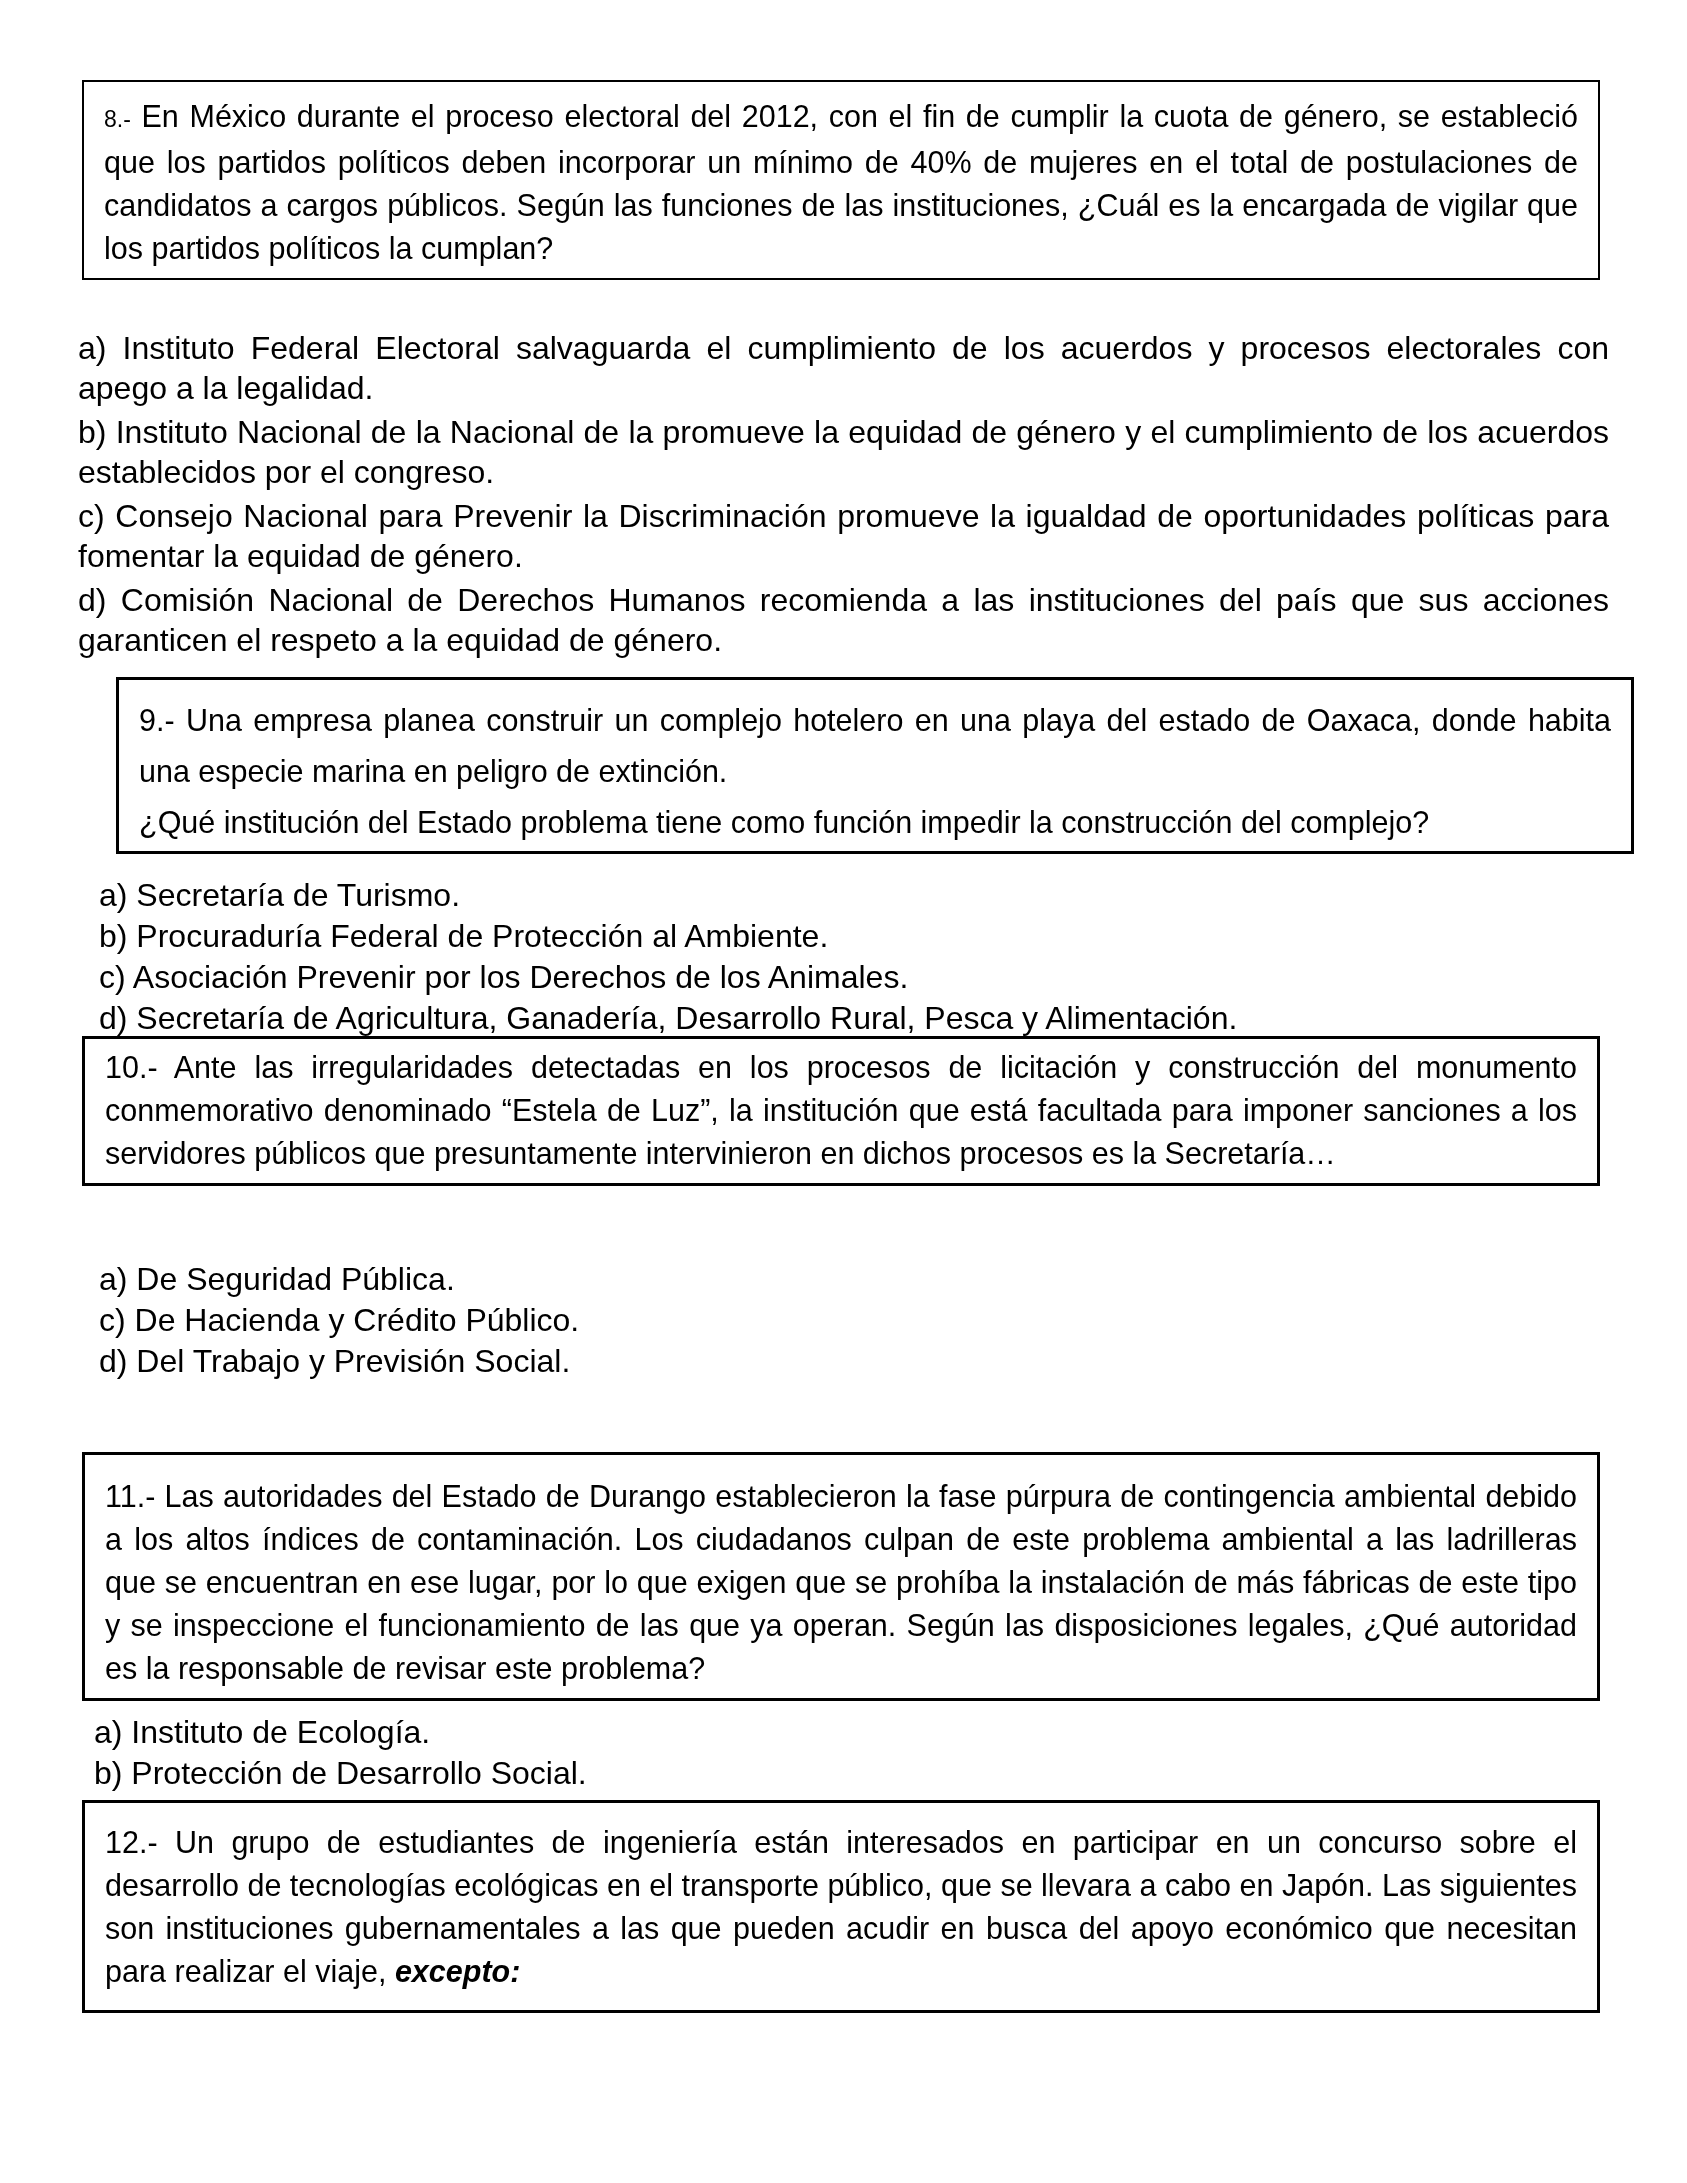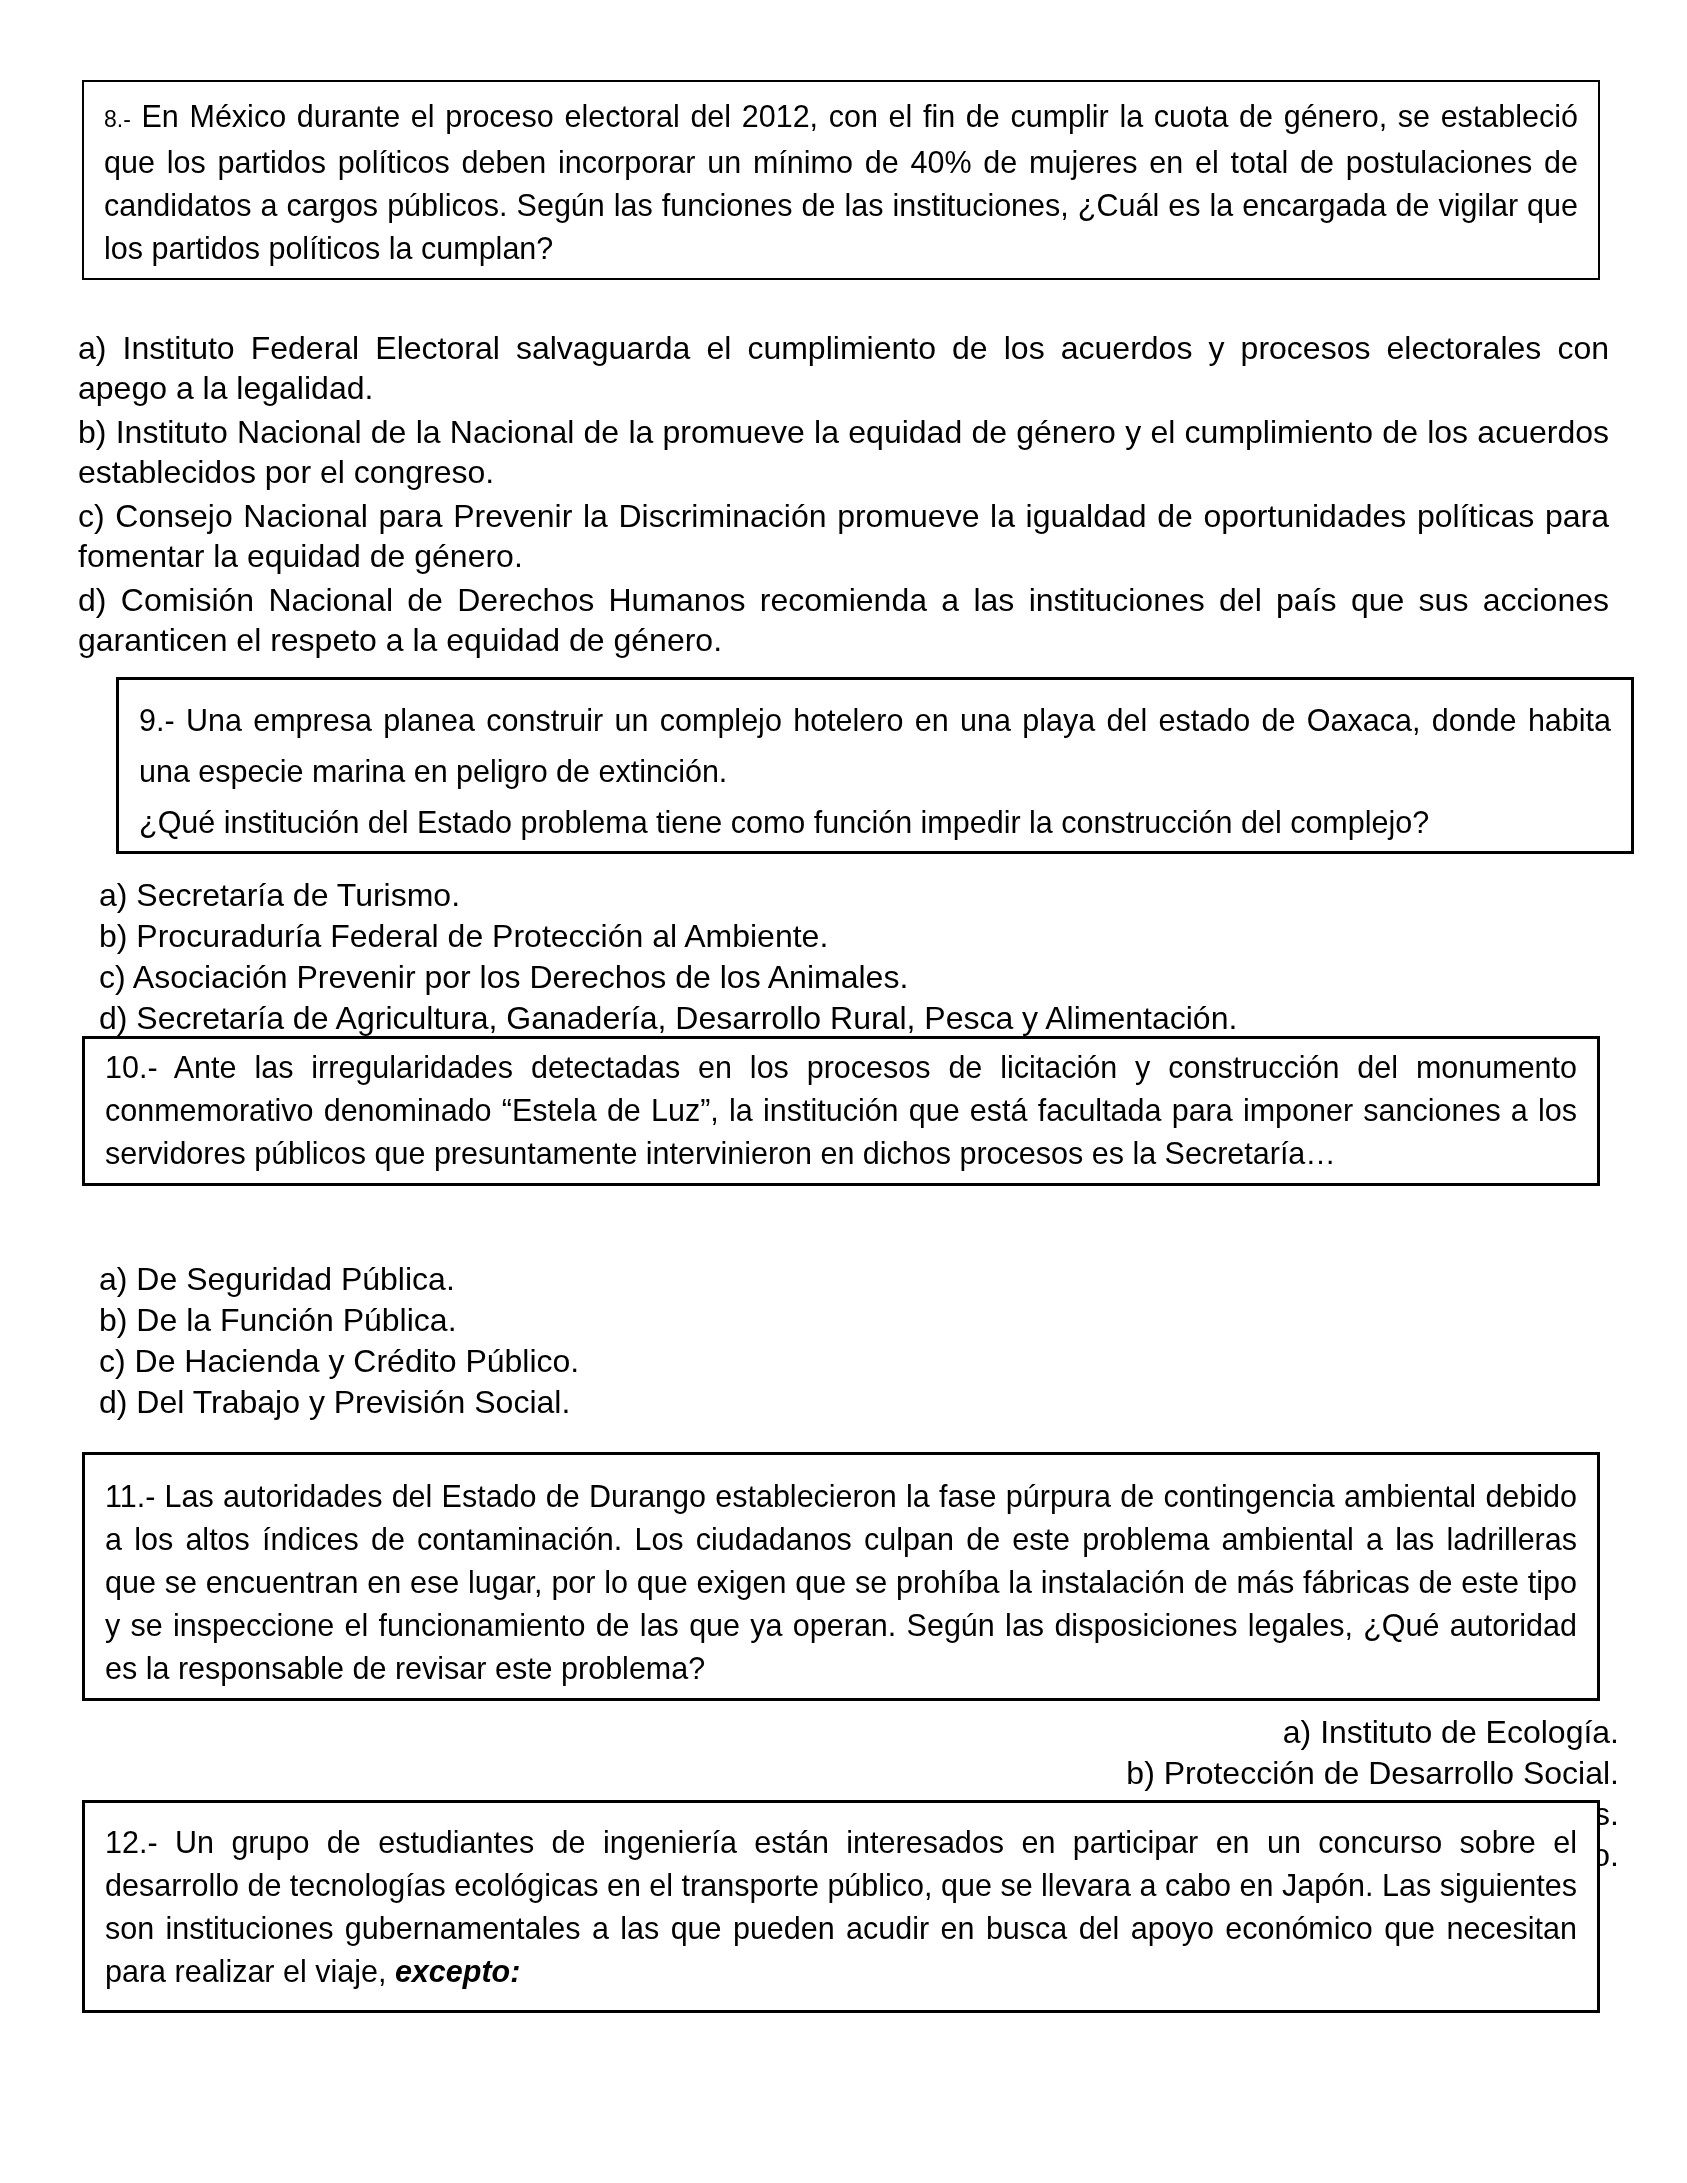--- a/index.html
+++ b/index.html
@@ -83,7 +83,6 @@
 
 <div class="opts" id="q10-options">
   <p>a) De Seguridad Pública.</p>
-  <p>b) De la Función Pública.</p>
   <p>c) De Hacienda y Crédito Público.</p>
   <p>d) Del Trabajo y Previsión Social.</p>
 </div>

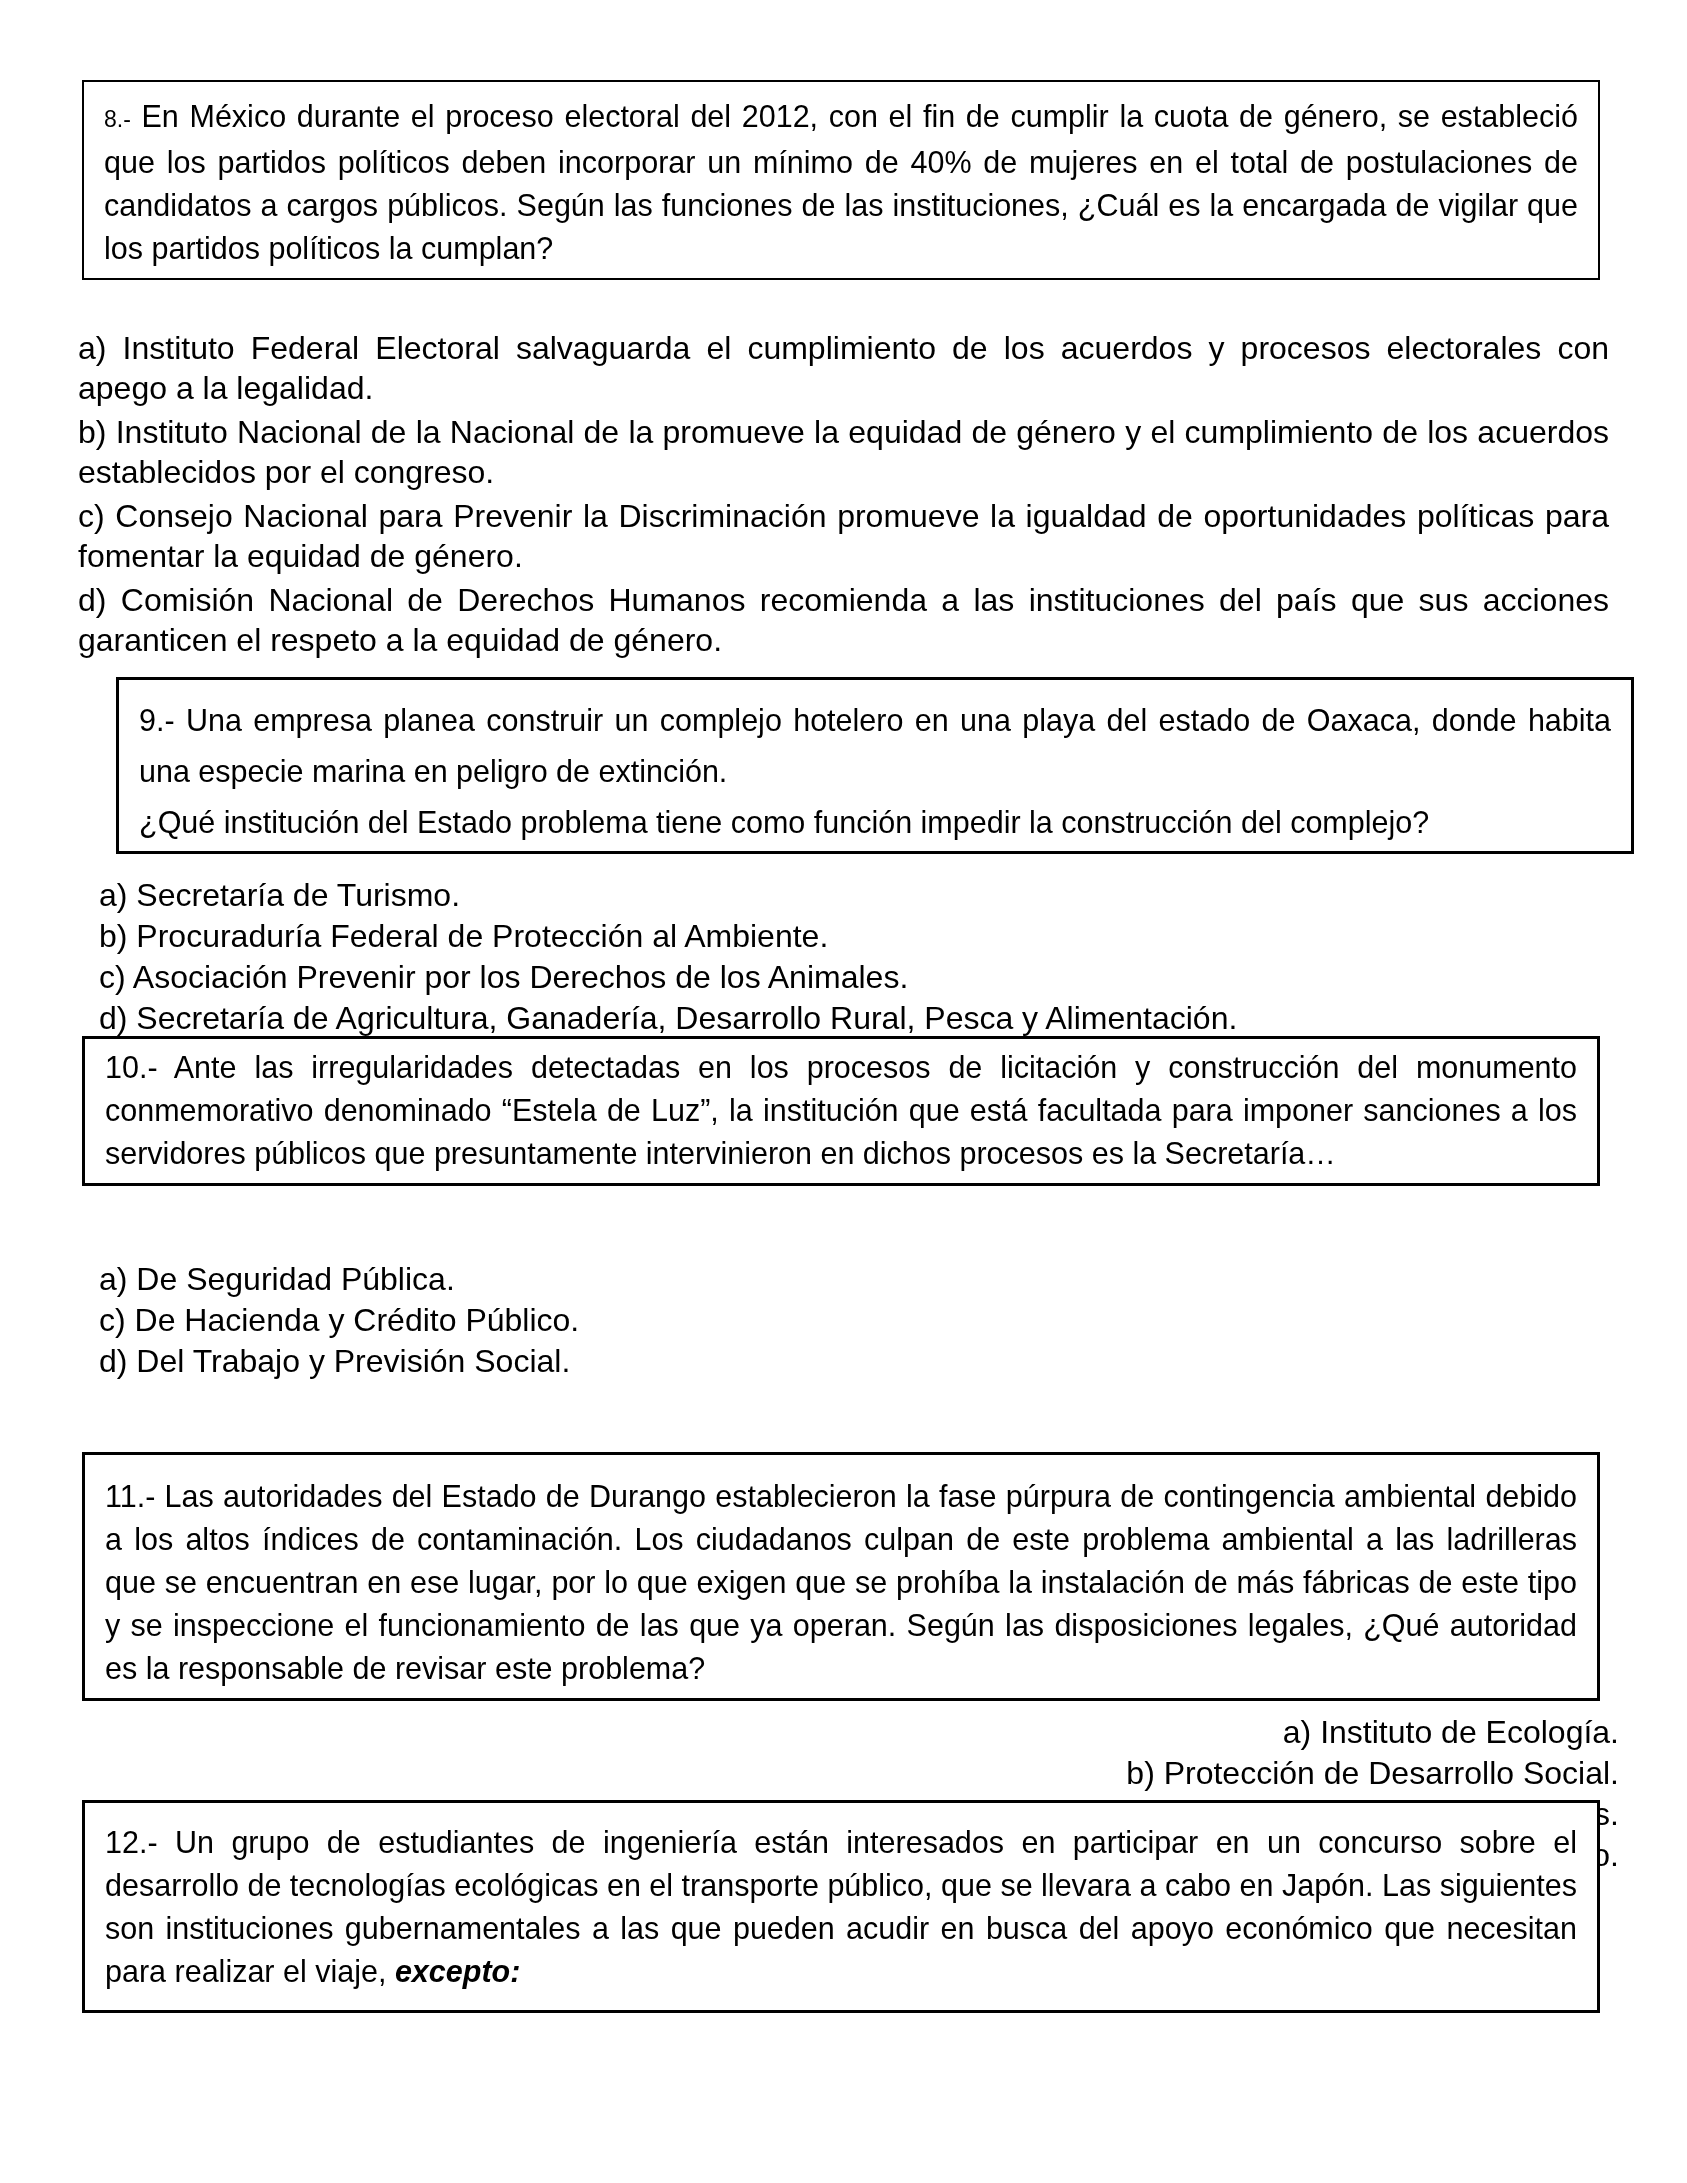--- a/index.html
+++ b/index.html
@@ -49,7 +49,7 @@
   #q8-options p { margin-bottom: 4.1px; }
   #q9-options  { left: 99px; top: 875px; width: 1504px; }
   #q10-options { left: 99px; top: 1259px; width: 1504px; }
-  #q11-options { left: 115px; top: 1712px; width: 1504px; text-align: right; }
+  #q11-options { left: 94px; top: 1712px; width: 1504px; }
 </style>
 </head>
 <body>

